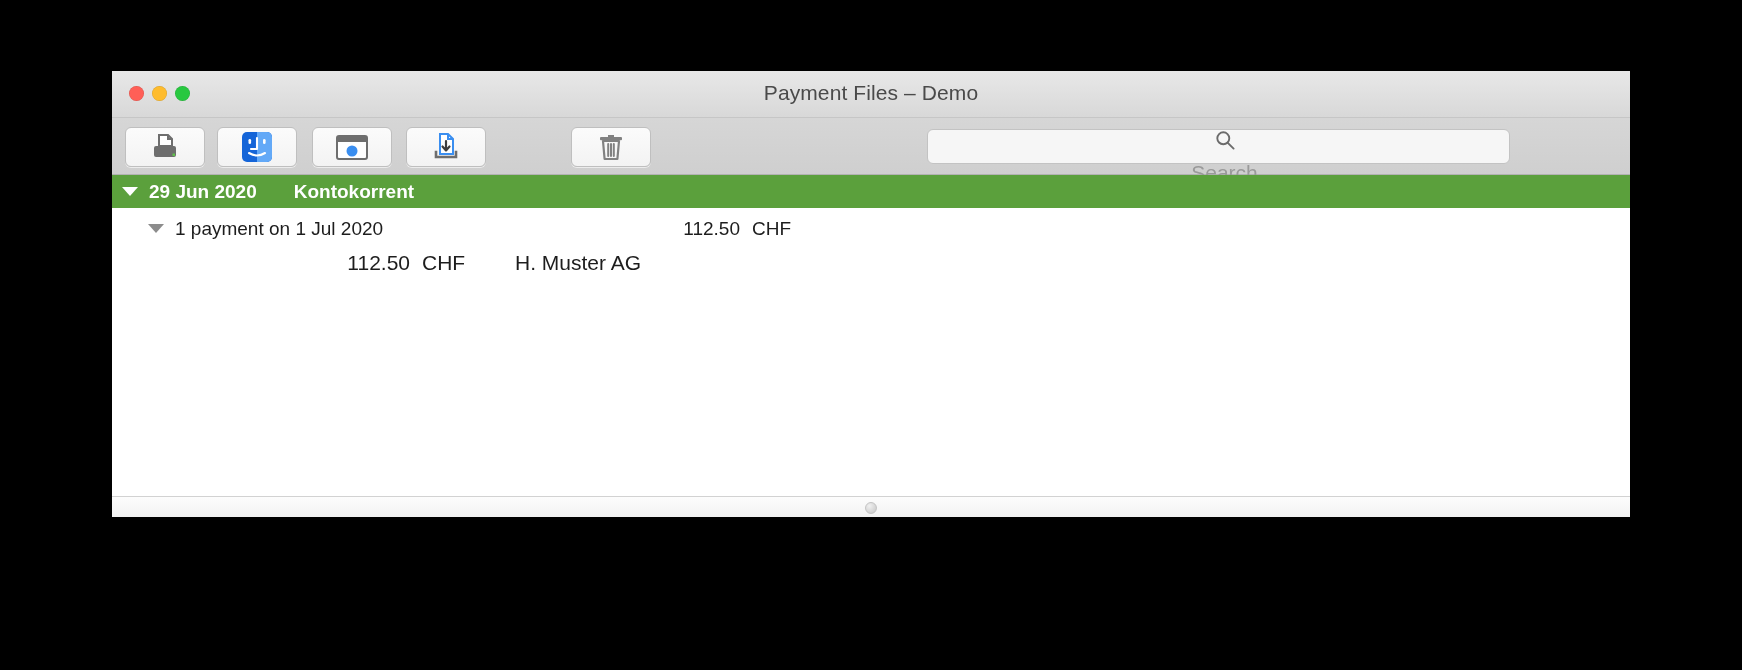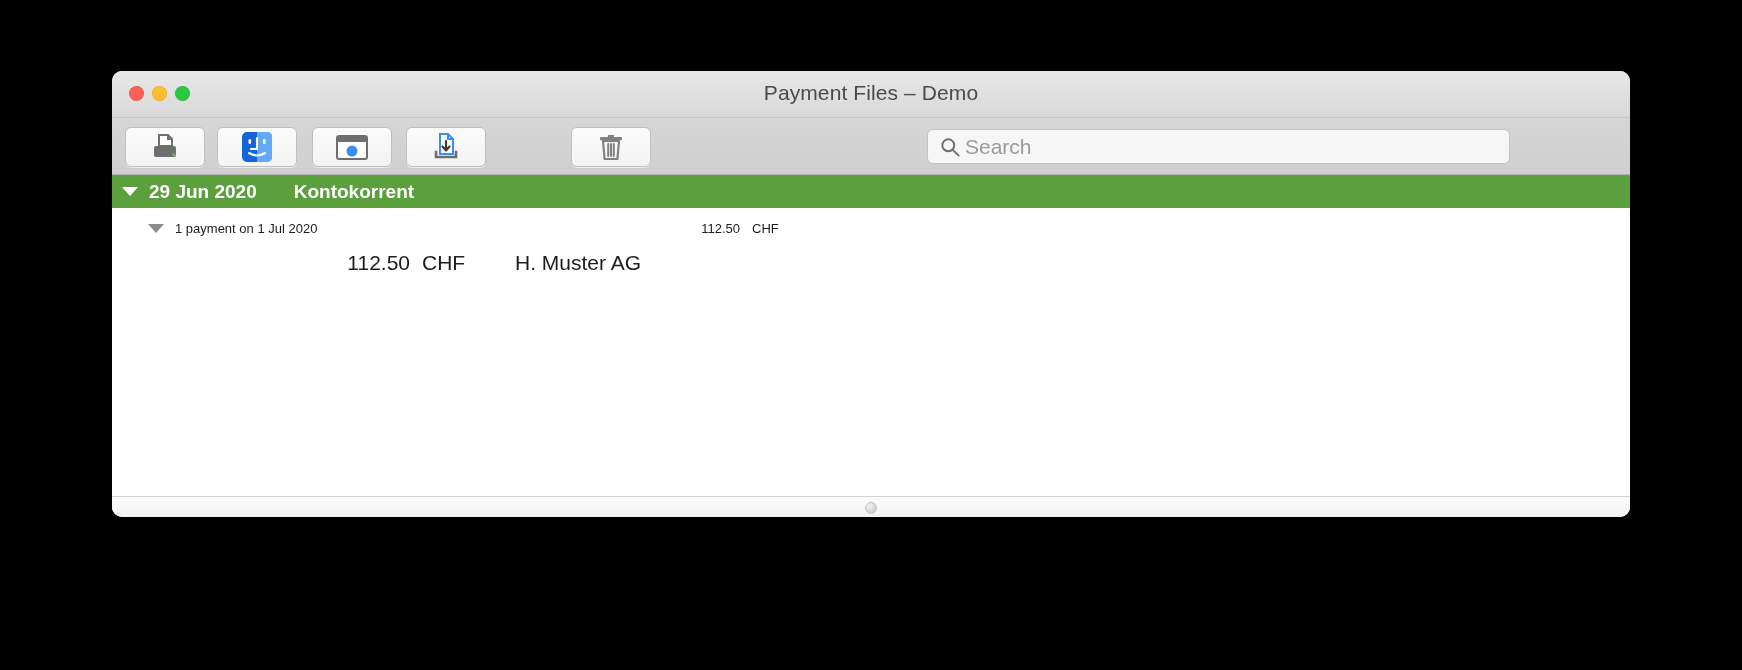--- a/index.html
+++ b/index.html
@@ -24,7 +24,7 @@
     top: 71px;
     width: 1518px;
     height: 446px;
-    border-radius: 10px;
+    border-radius: 0;
     background: #ffffff;
     box-shadow: 0 0 0 1px rgba(0,0,0,0.35);
     overflow: hidden;

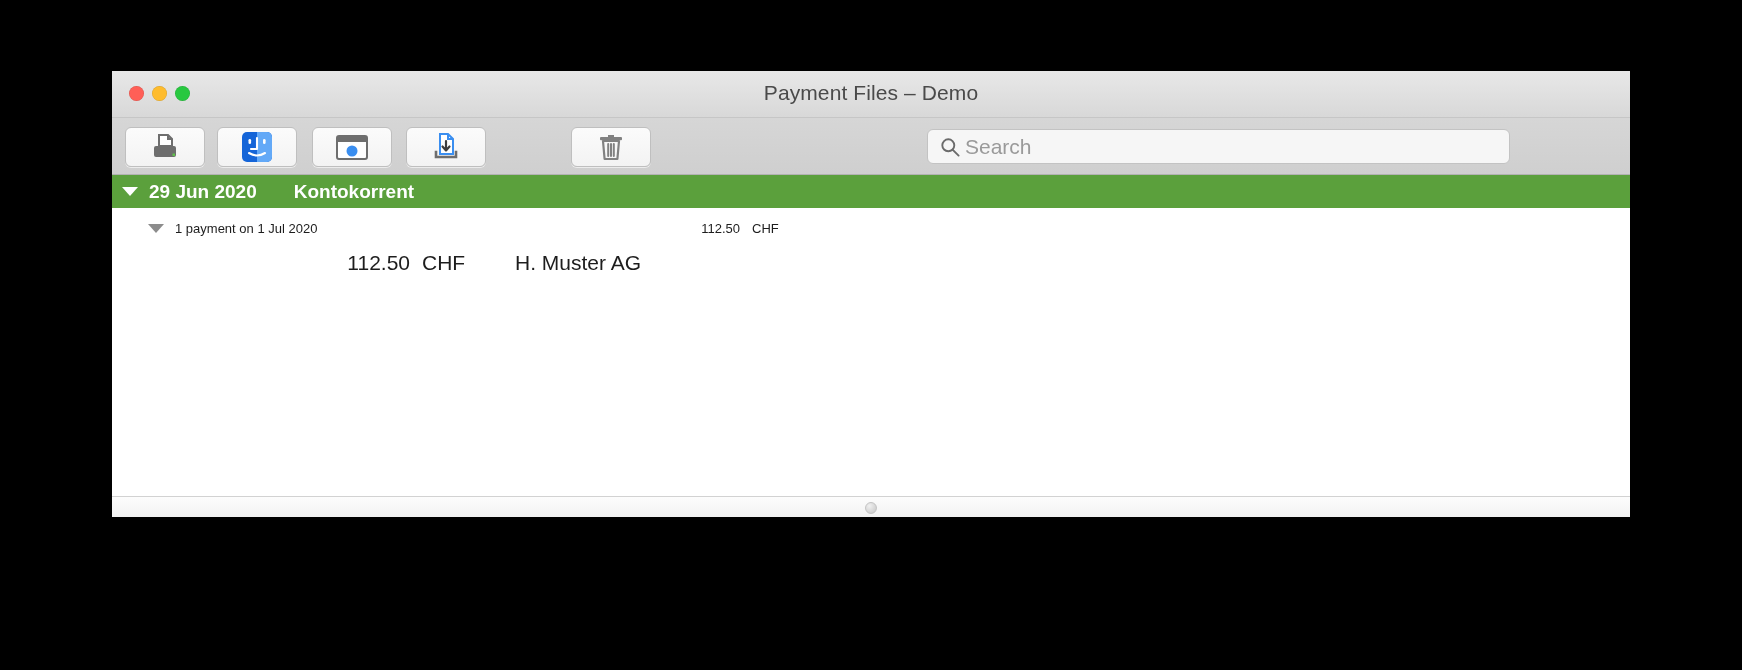--- a/index.html
+++ b/index.html
@@ -104,7 +104,8 @@
     display: flex;
     align-items: center;
     padding-left: 12px;
-    gap: 5px;
+    gap: 11px;
+    flex-direction: column;
   }
   .search-ph {
     font-size: 21px;

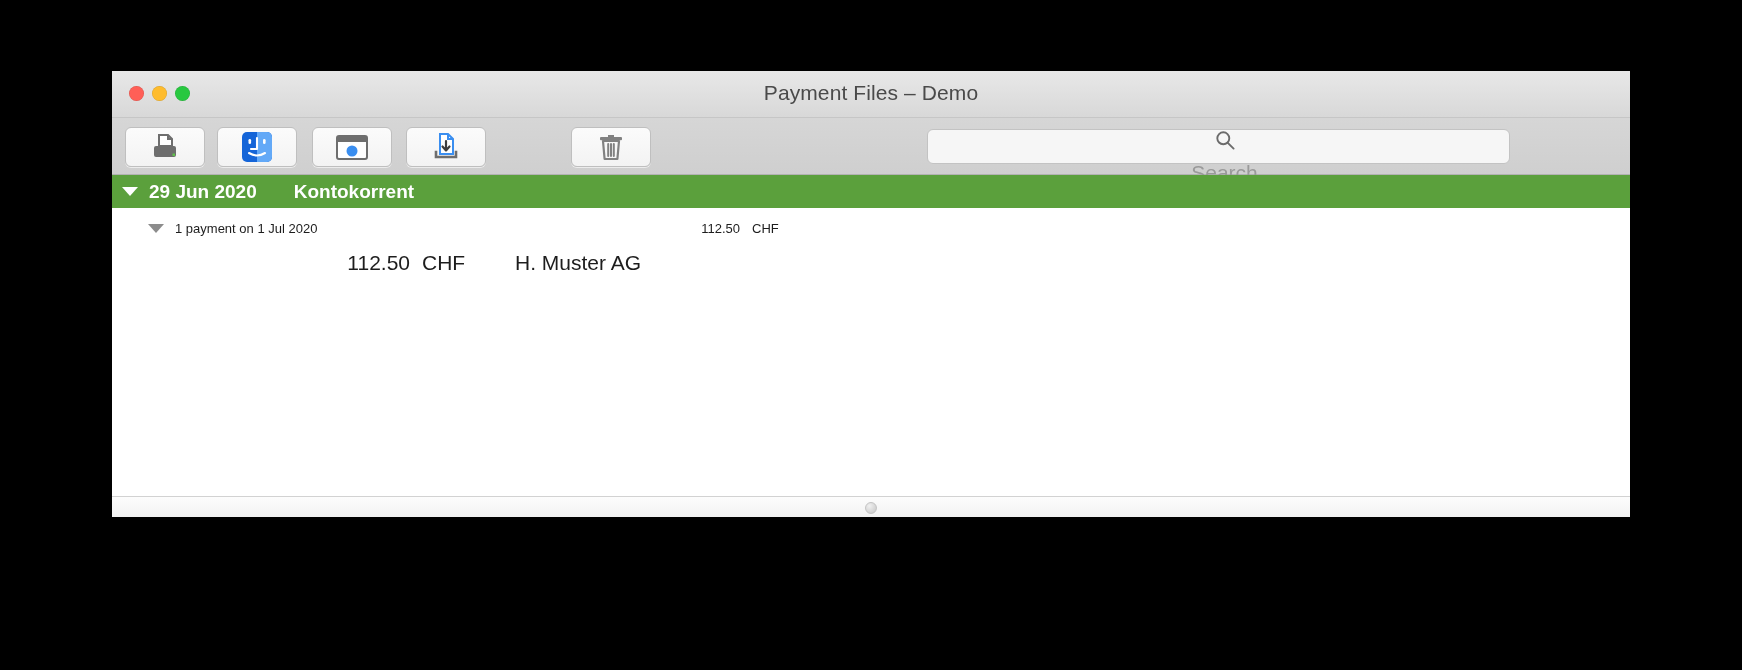--- a/index.html
+++ b/index.html
@@ -145,7 +145,7 @@
     height: 41px;
     display: flex;
     align-items: center;
-    font-size: 13px;
+    font-size: 19px;
     color: #1d1d1d;
     padding-left: 36px;
   }

